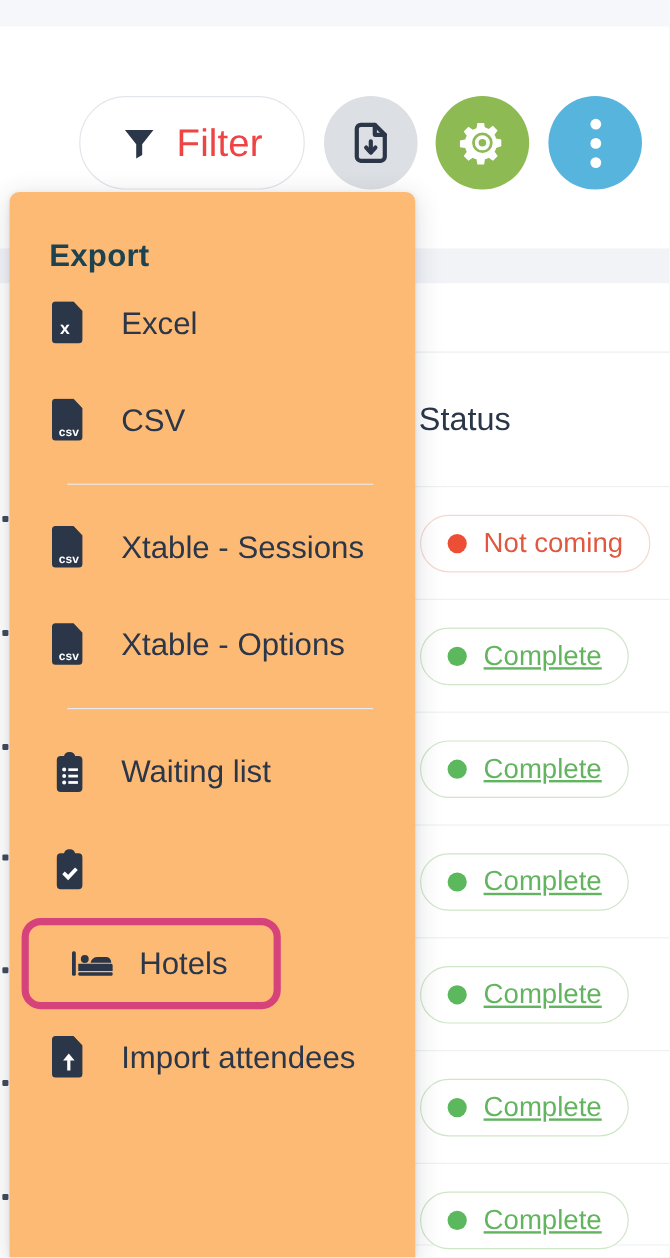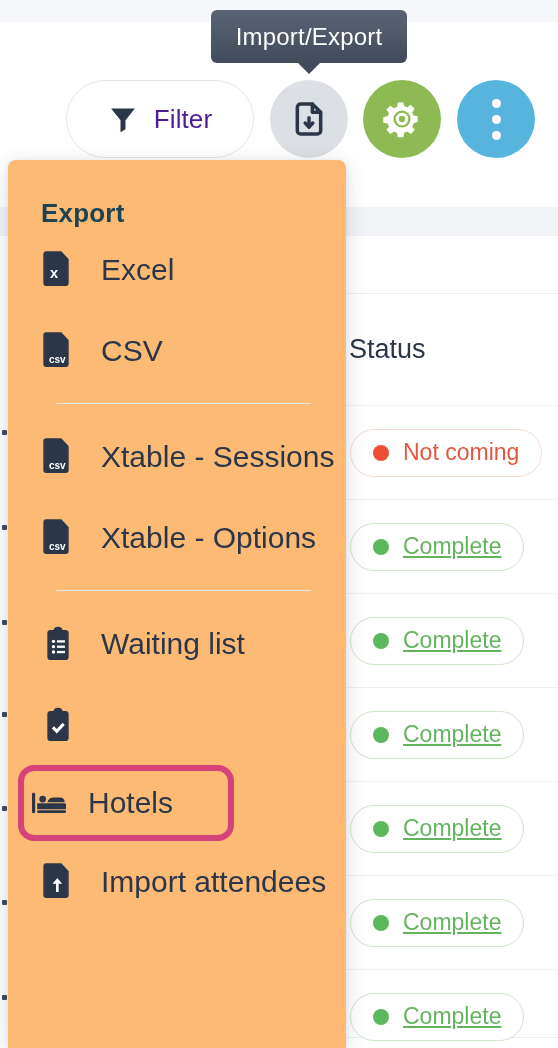--- a/index.html
+++ b/index.html
@@ -322,10 +322,6 @@
     </div>
   </div>
 
-  <div class="tooltip">
-    <span class="ttext">Import/Export</span>
-    <span class="arrow"></span>
-  </div>
 
   <div class="dropdown">
     <div class="dd-heading export">Export</div>

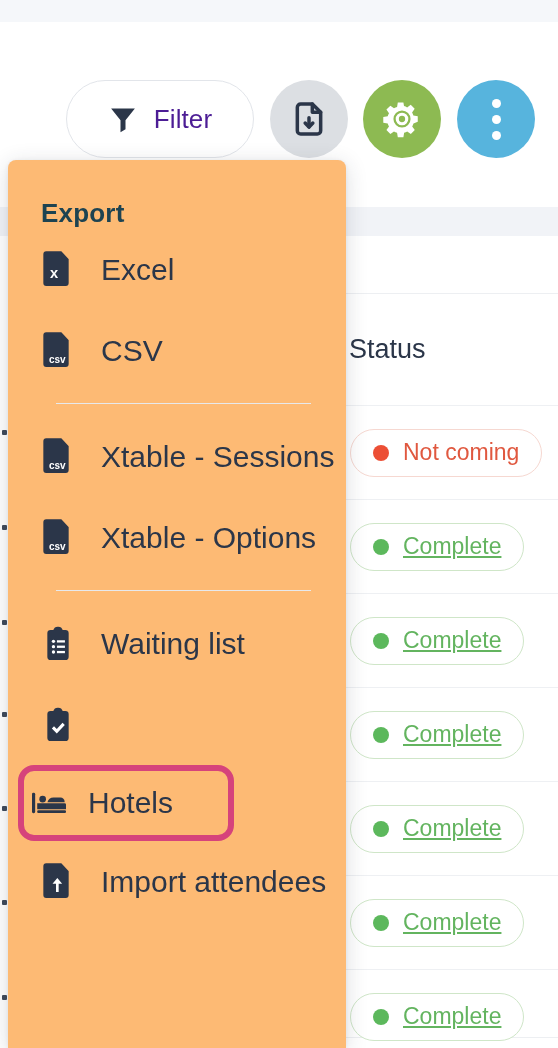--- a/index.html
+++ b/index.html
@@ -56,8 +56,8 @@
     gap: 16px;
   }
   .filter-btn .label {
-    font-size: 26px;
-    color: #4c1d95;
+    font-size: 32px;
+    color: #ef4444;
     letter-spacing: .1px;
   }
 

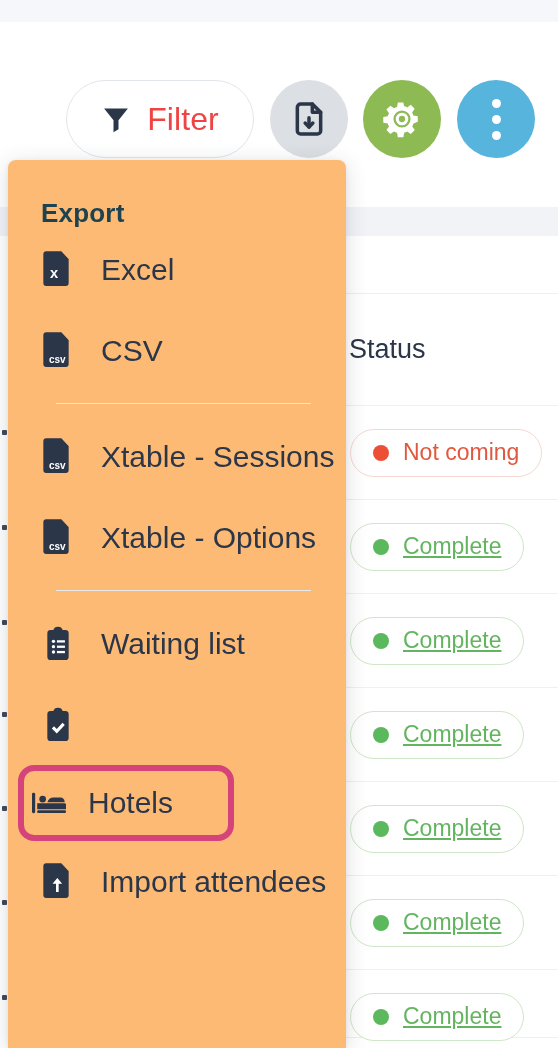--- a/index.html
+++ b/index.html
@@ -199,7 +199,7 @@
     flex: 0 0 34px;
   }
   .dd-item .lbl {
-    font-size: 30px;
+    font-size: 26px;
     color: #2b3649;
     white-space: nowrap;
   }

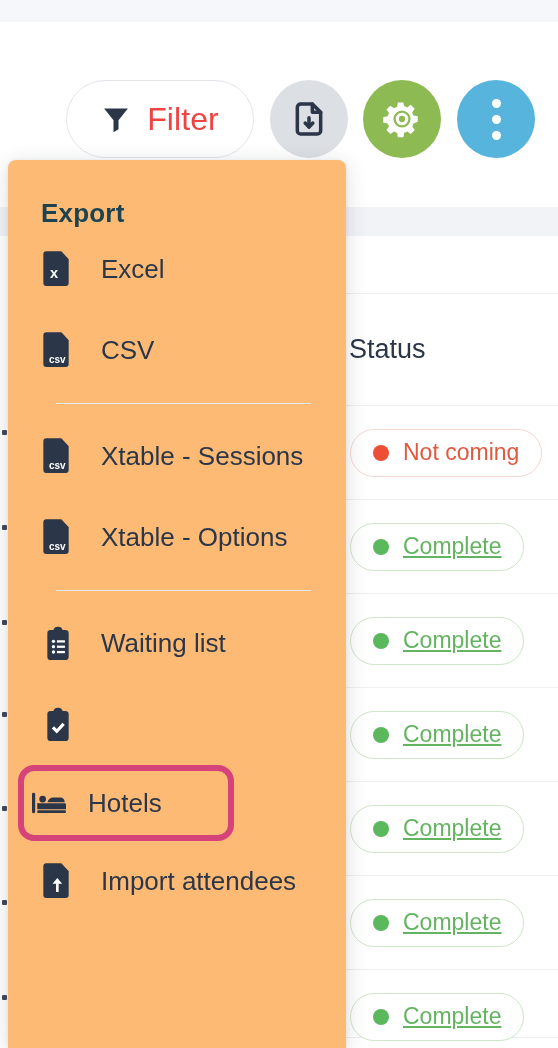--- a/index.html
+++ b/index.html
@@ -218,7 +218,7 @@
     border-radius: 16px;
     width: 216px;
     height: 76px;
-    padding-left: 8px;
+    padding-left: 36px;
     gap: 22px;
   }
 

